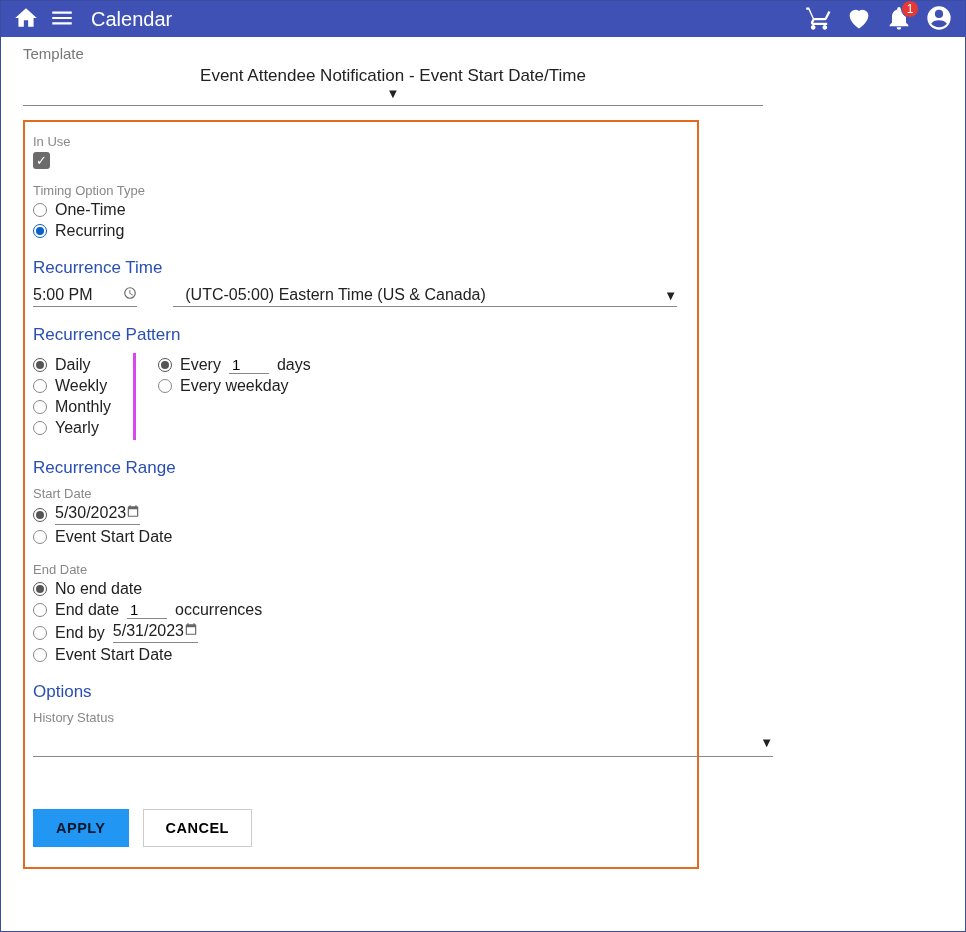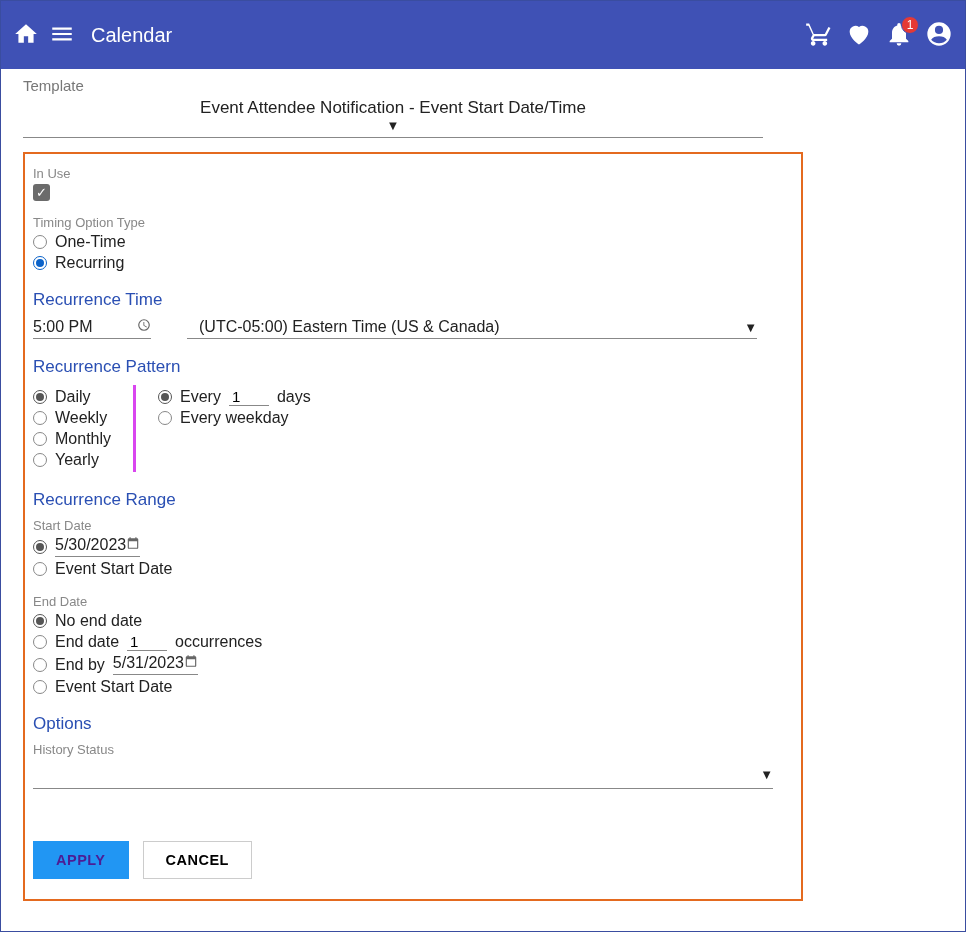--- a/index.html
+++ b/index.html
@@ -16,7 +16,7 @@
   }
   .appbar {
     background: #3f51b5;
-    height: 68px;
+    height: 36px;
     display: flex;
     align-items: center;
     padding: 0 12px;

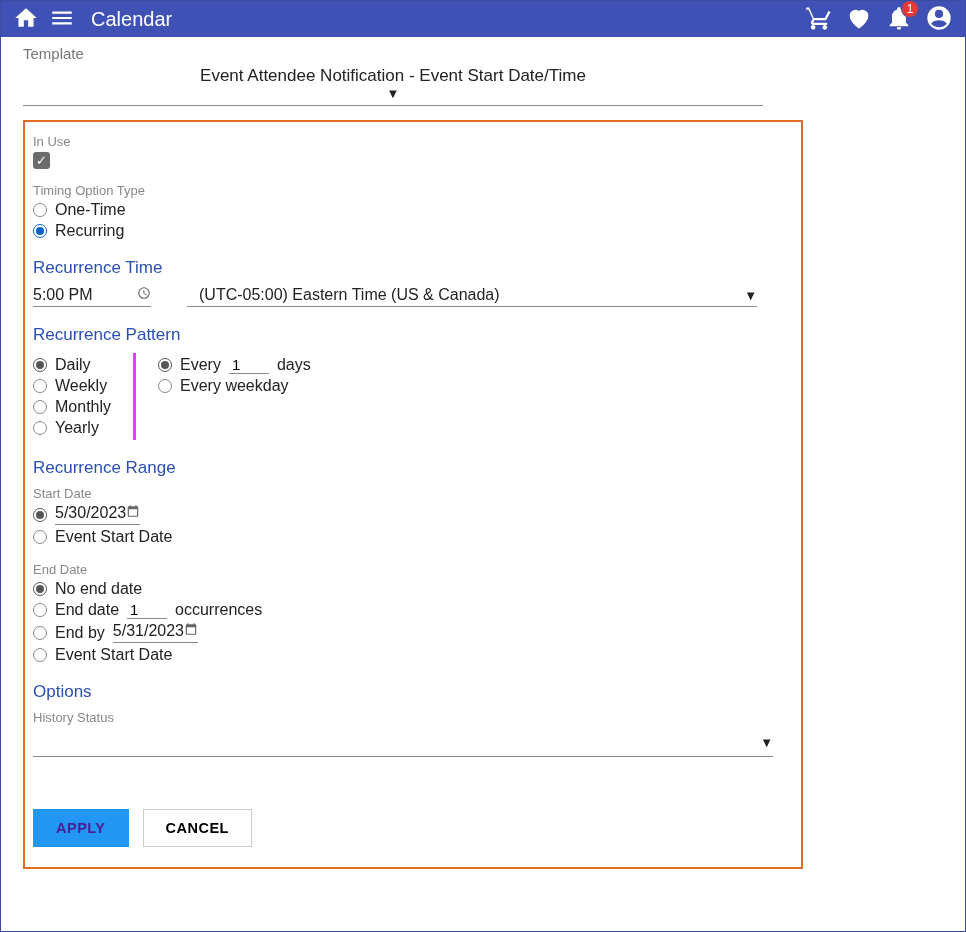--- a/index.html
+++ b/index.html
@@ -48,7 +48,7 @@
   .highlight-box {
     border: 2px solid #e46a1f;
     padding: 12px 20px 20px 8px;
-    width: 780px;
+    width: 676px;
     position: relative;
   }
   .label-small { font-size: 13px; color:#888; }

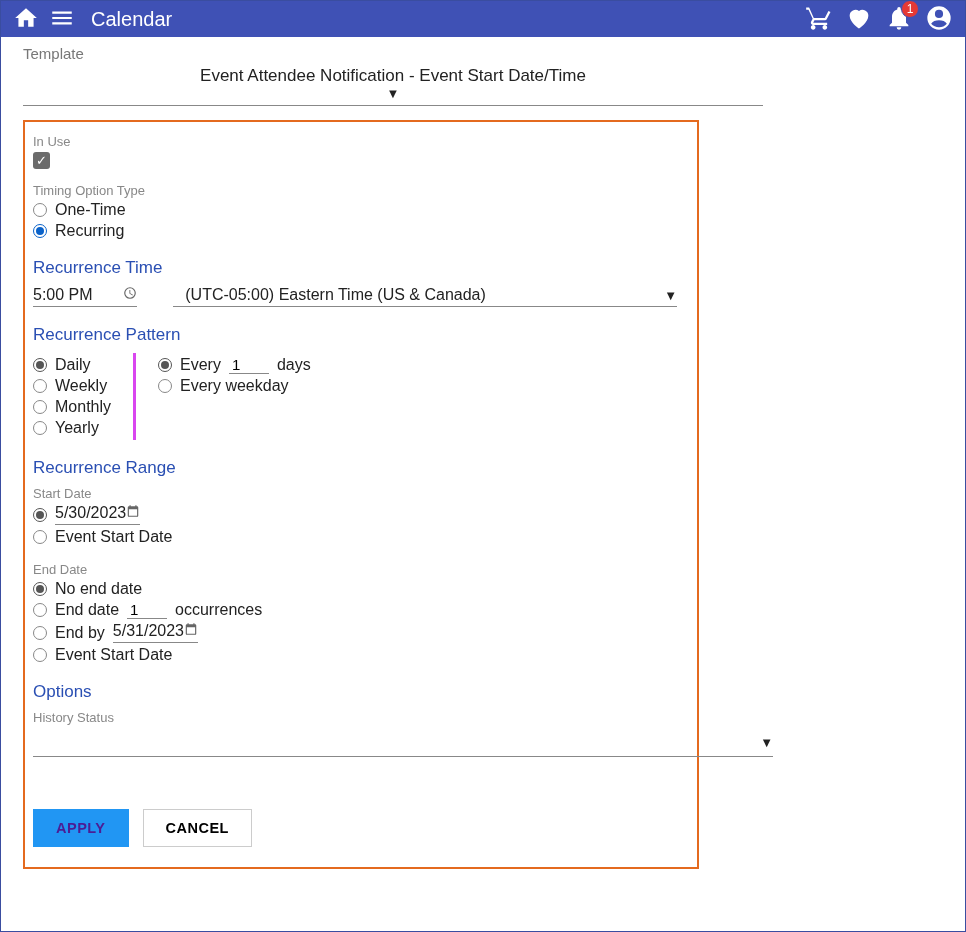--- a/index.html
+++ b/index.html
@@ -104,7 +104,7 @@
     border:1px solid #ccc; background:#fff; cursor:pointer;
     letter-spacing:0.5px;
   }
-  .btn-primary { background:#2196f3; color:#4c1d95; border-color:#2196f3; }
+  .btn-primary { background:#2196f3; color:#0f172a; border-color:#2196f3; }
   .caret { font-size:13px; }
 </style>
 </head>

